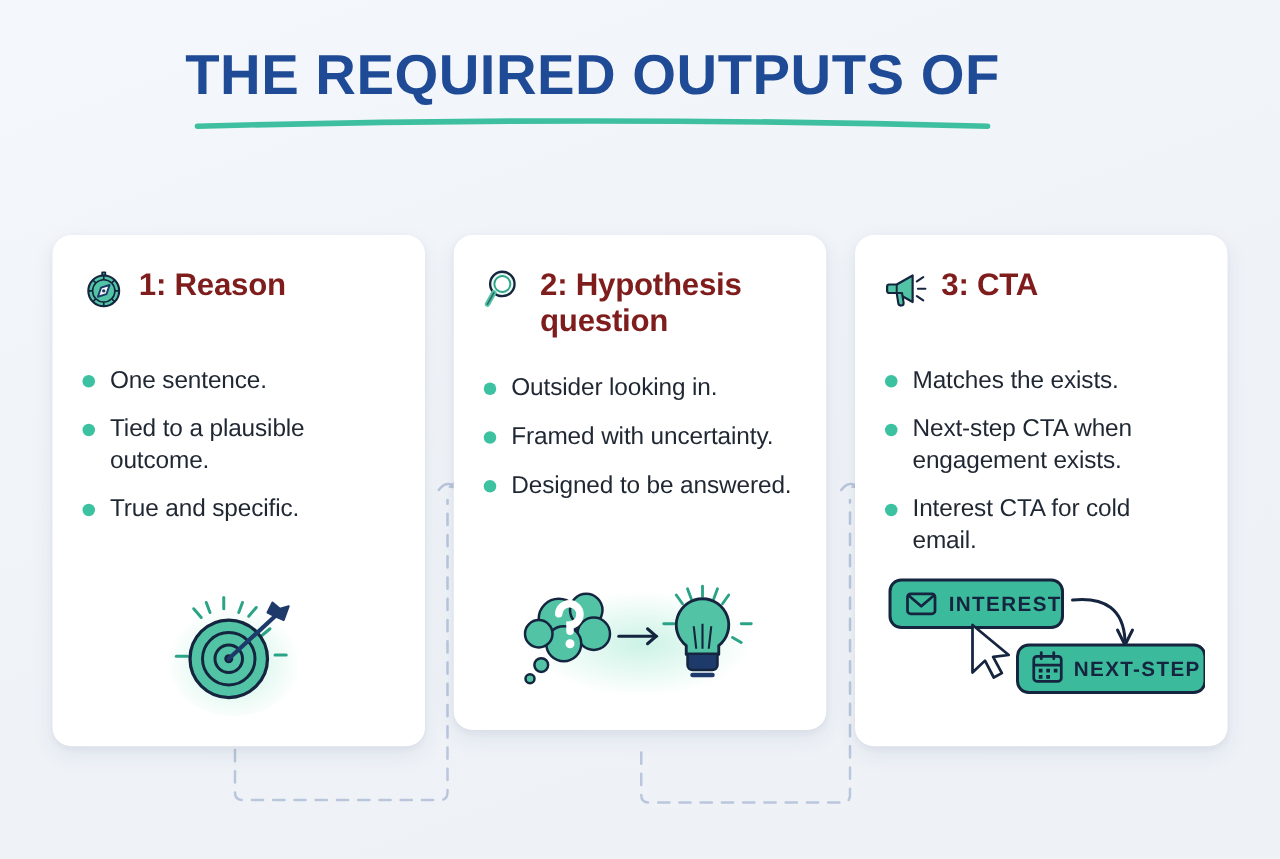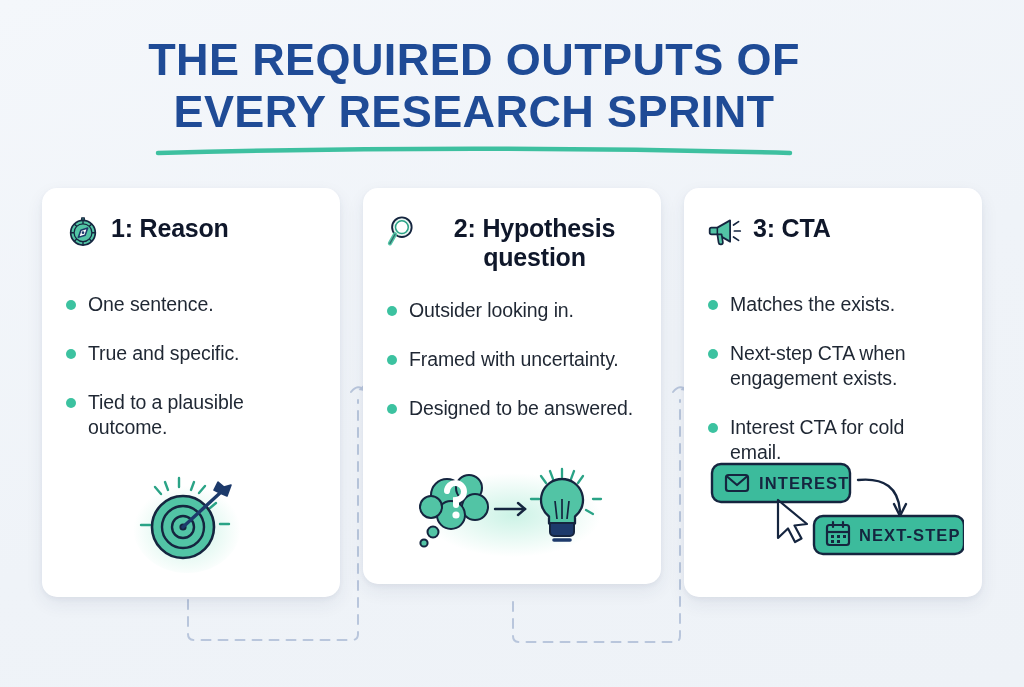--- a/index.html
+++ b/index.html
@@ -148,7 +148,6 @@
 
   <div id="header">
     <div id="title-line1">THE REQUIRED OUTPUTS OF</div>
-    <div id="title-line2">EVERY RESEARCH SPRINT</div>
     <div id="underline-wrap">
       <svg width="640" height="14" viewBox="0 0 640 14">
         <path d="M4 9 Q 320 0.5 636 9" stroke="#3ec0a0" stroke-width="4.5" fill="none" stroke-linecap="round"></path>

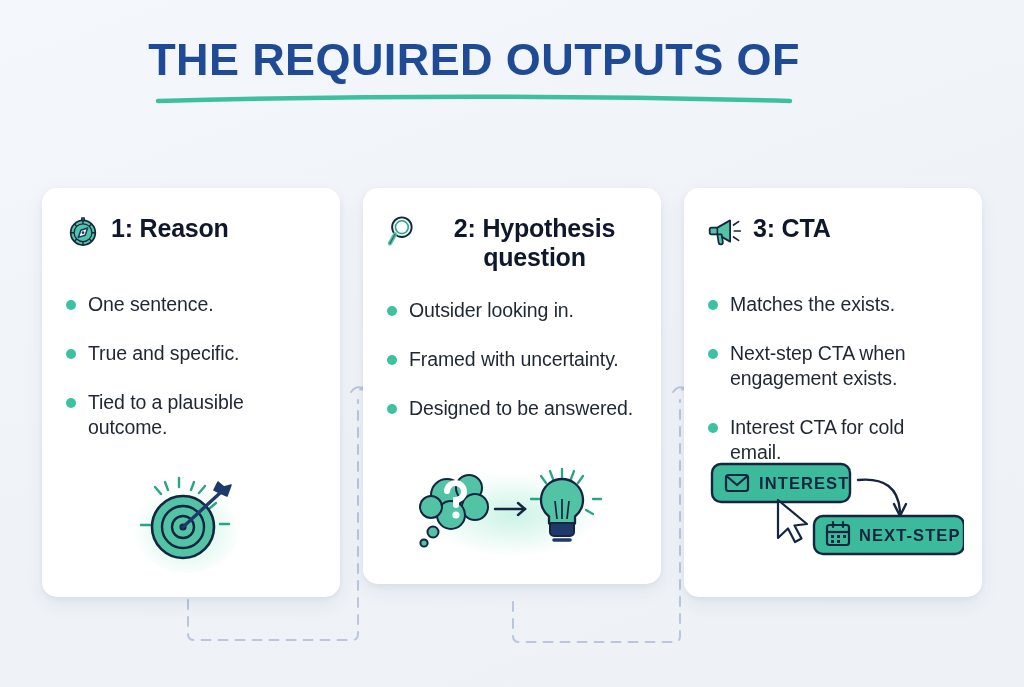--- a/index.html
+++ b/index.html
@@ -86,11 +86,10 @@
   .card-title {
     font-size: 25px;
     font-weight: bold;
-    color: #0f172a;
+    color: #7f1d1d;
     line-height: 29px;
     letter-spacing: -0.2px;
     padding-top: 2px;
-    text-align: center;
   }
 
   

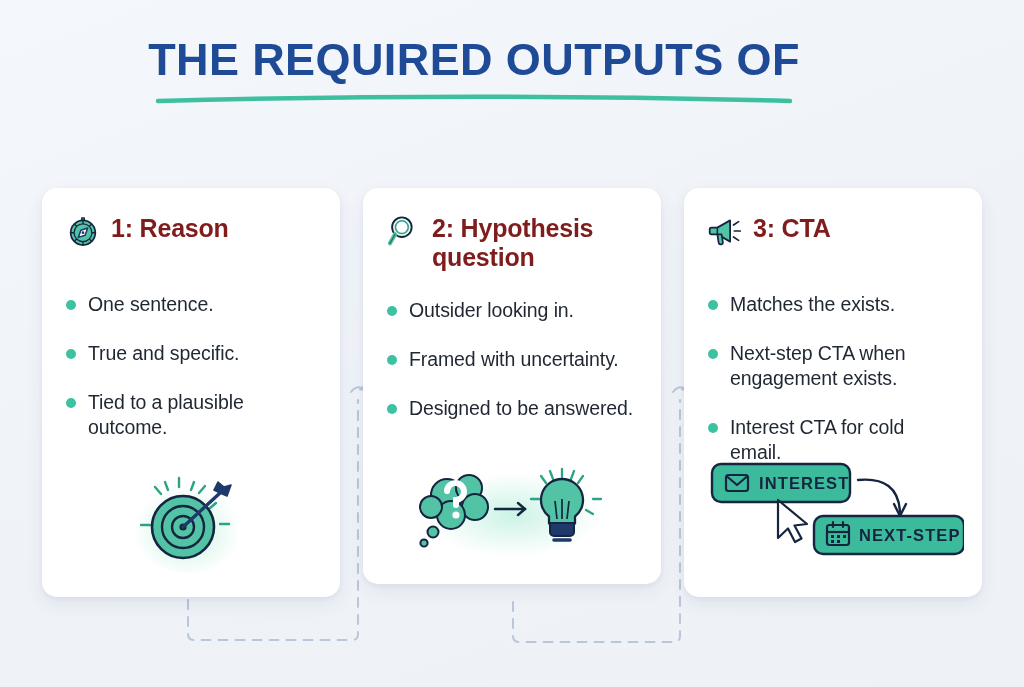--- a/index.html
+++ b/index.html
@@ -97,7 +97,7 @@
     margin-top: 26px;
     display: flex;
     flex-direction: column;
-    gap: 24px;
+    gap: 14px;
   }
   .bullet {
     display: flex;

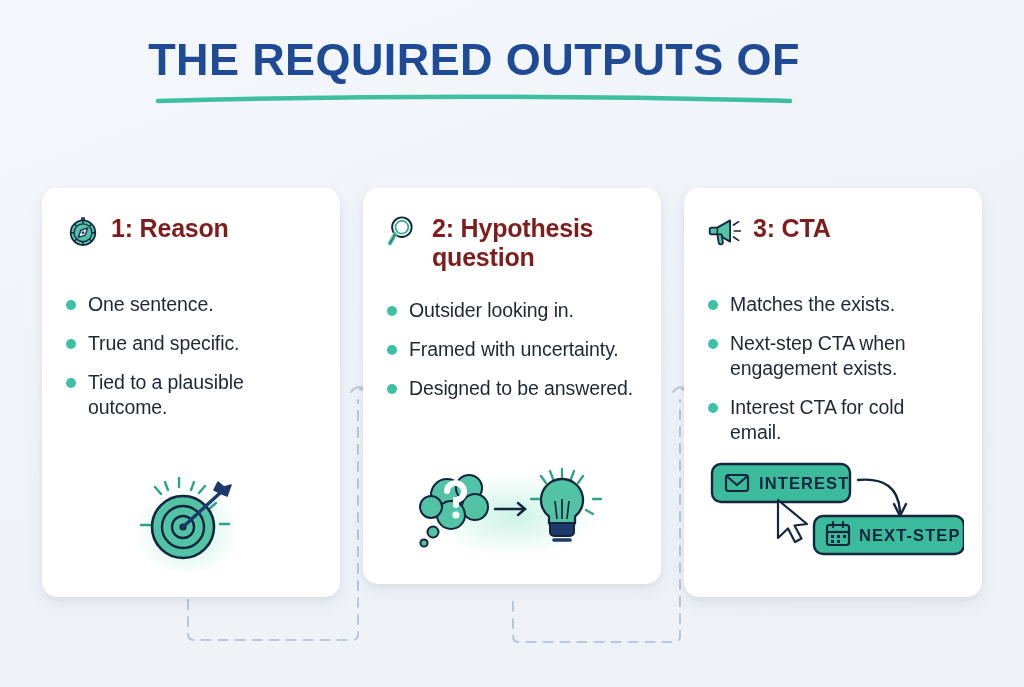--- a/index.html
+++ b/index.html
@@ -202,11 +202,11 @@
         </div>
         <div class="bullet">
           <span class="dot"></span>
+          <span class="bullet-text">Tied to a plausible outcome.</span>
+        </div>
+        <div class="bullet">
+          <span class="dot"></span>
           <span class="bullet-text">True and specific.</span>
-        </div>
-        <div class="bullet">
-          <span class="dot"></span>
-          <span class="bullet-text">Tied to a plausible outcome.</span>
         </div>
       </div>
 

